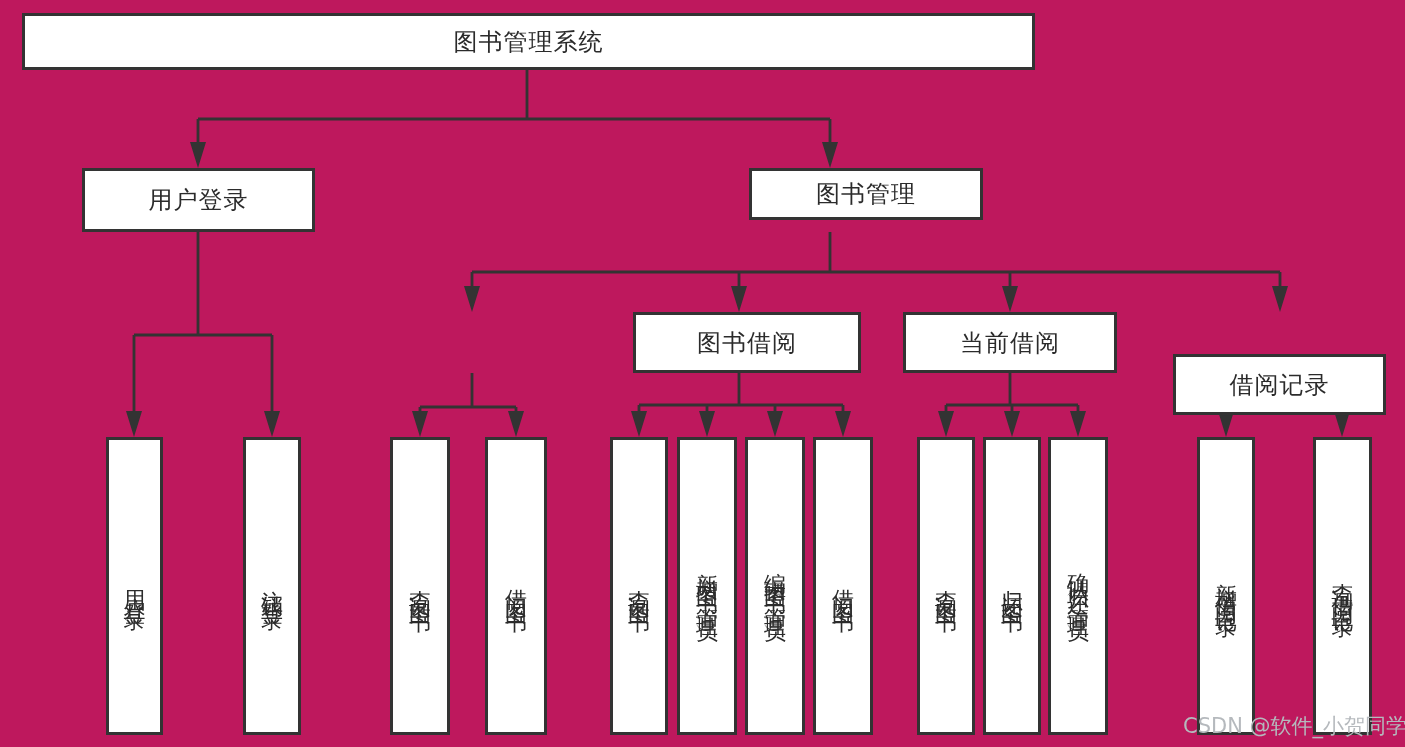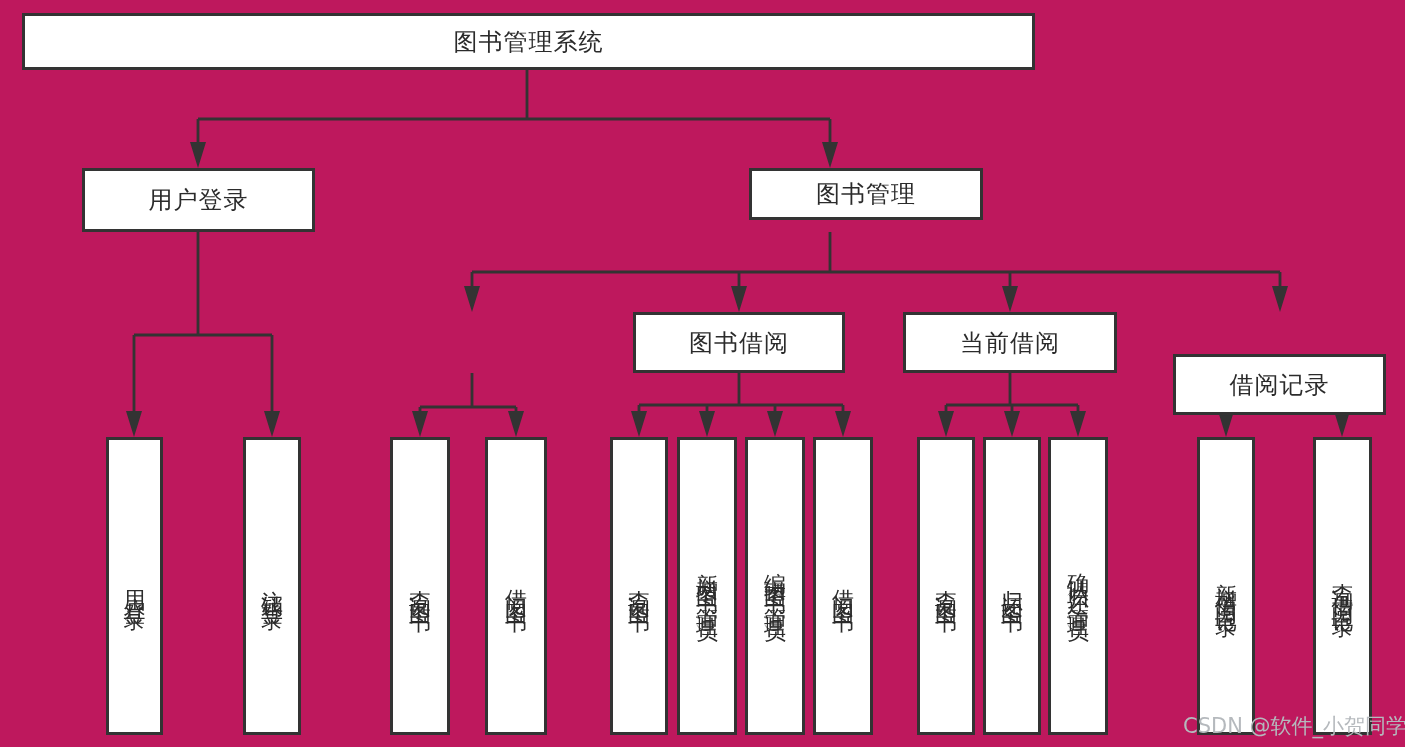--- a/index.html
+++ b/index.html
@@ -83,7 +83,7 @@
   <div class="node h-node" style="left:82px; top:168px; width:233px; height:64px;">用户登录</div>
   <div class="node h-node" style="left:713px; top:168px; width:234px; height:52px;margin-left:36px;">图书管理</div>
 
-  <div class="node h-node" style="left:633px; top:312px; width:212px; height:61px;">图书借阅</div>
+  <div class="node h-node" style="left:633px; top:312px; width:228px; height:61px;">图书借阅</div>
   <div class="node h-node" style="left:903px; top:312px; width:214px; height:61px;text-align:right;">当前借阅</div>
   <div class="node h-node" style="left:1173px; top:312px; width:213px; height:61px;margin-top:42px;">借阅记录</div>
 

